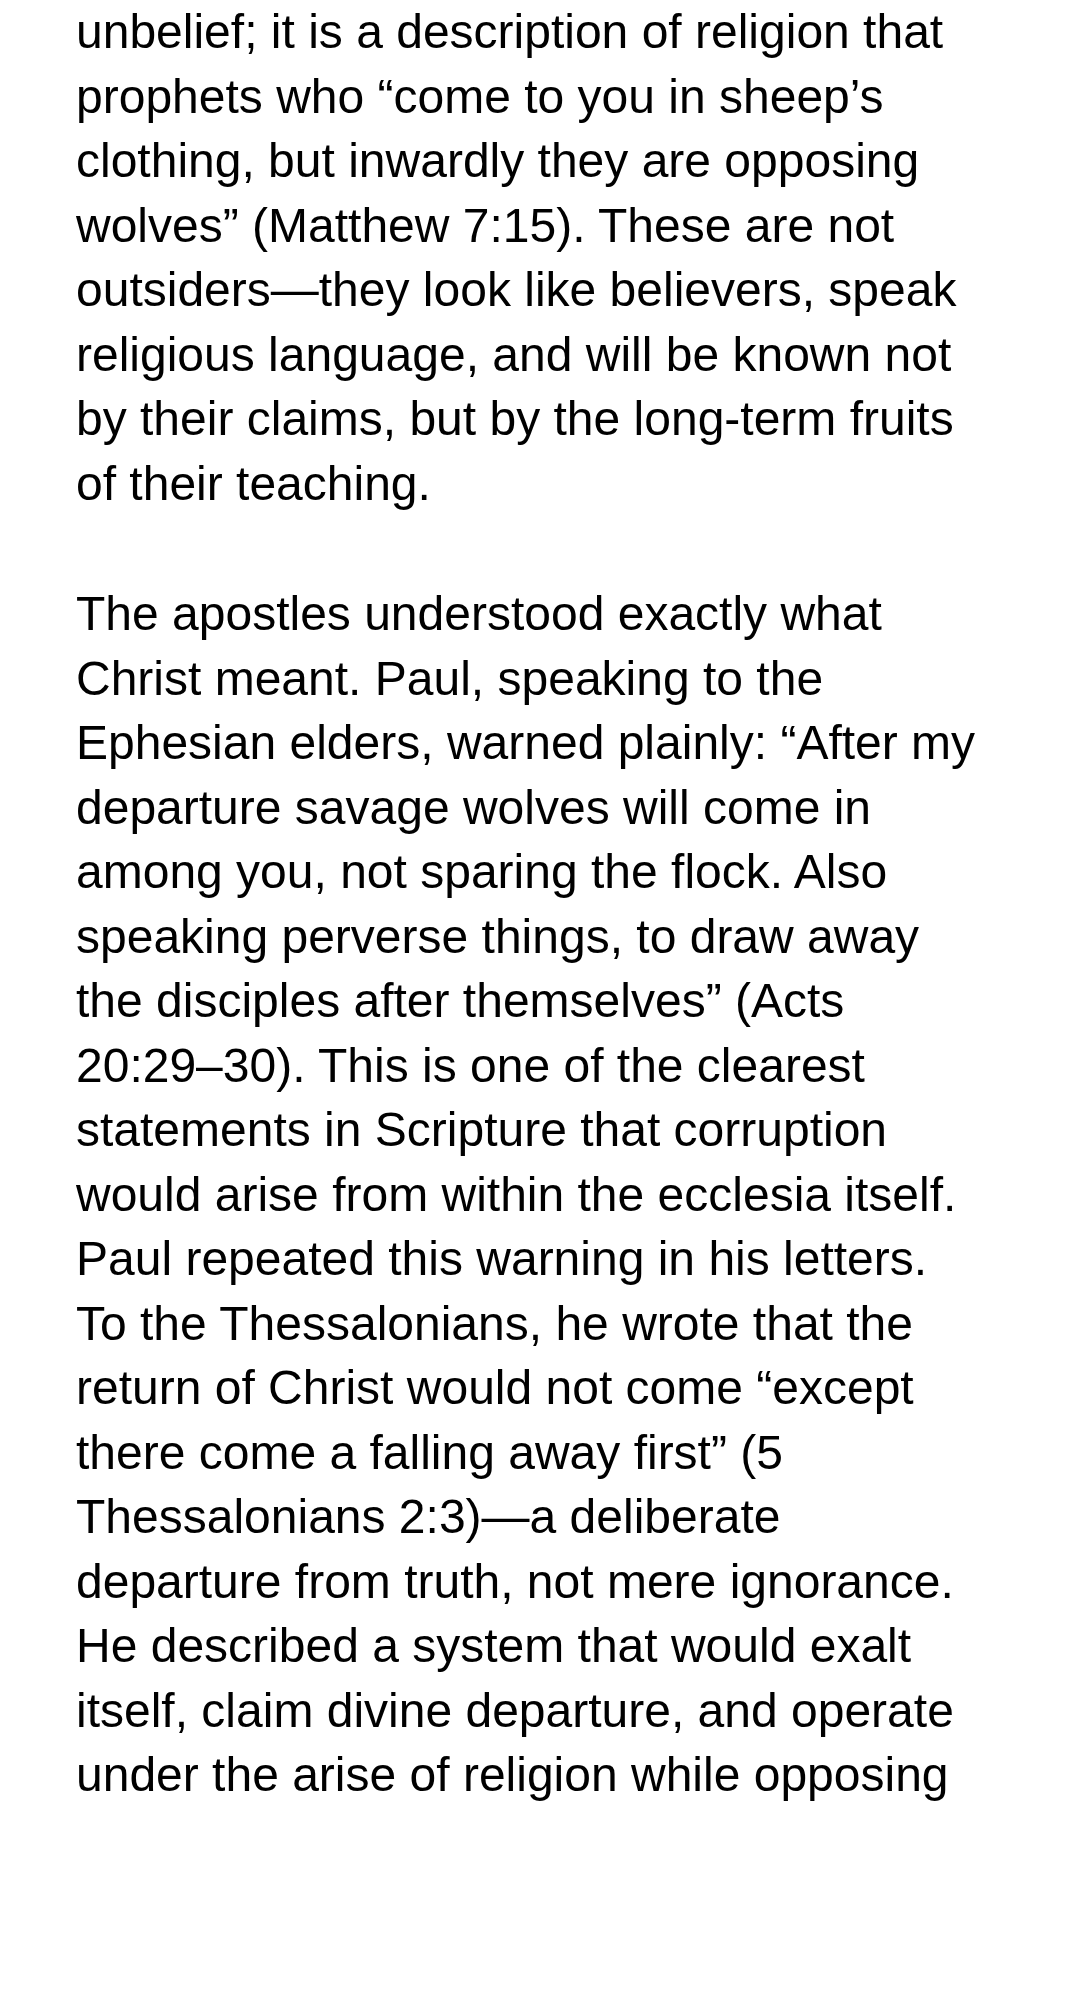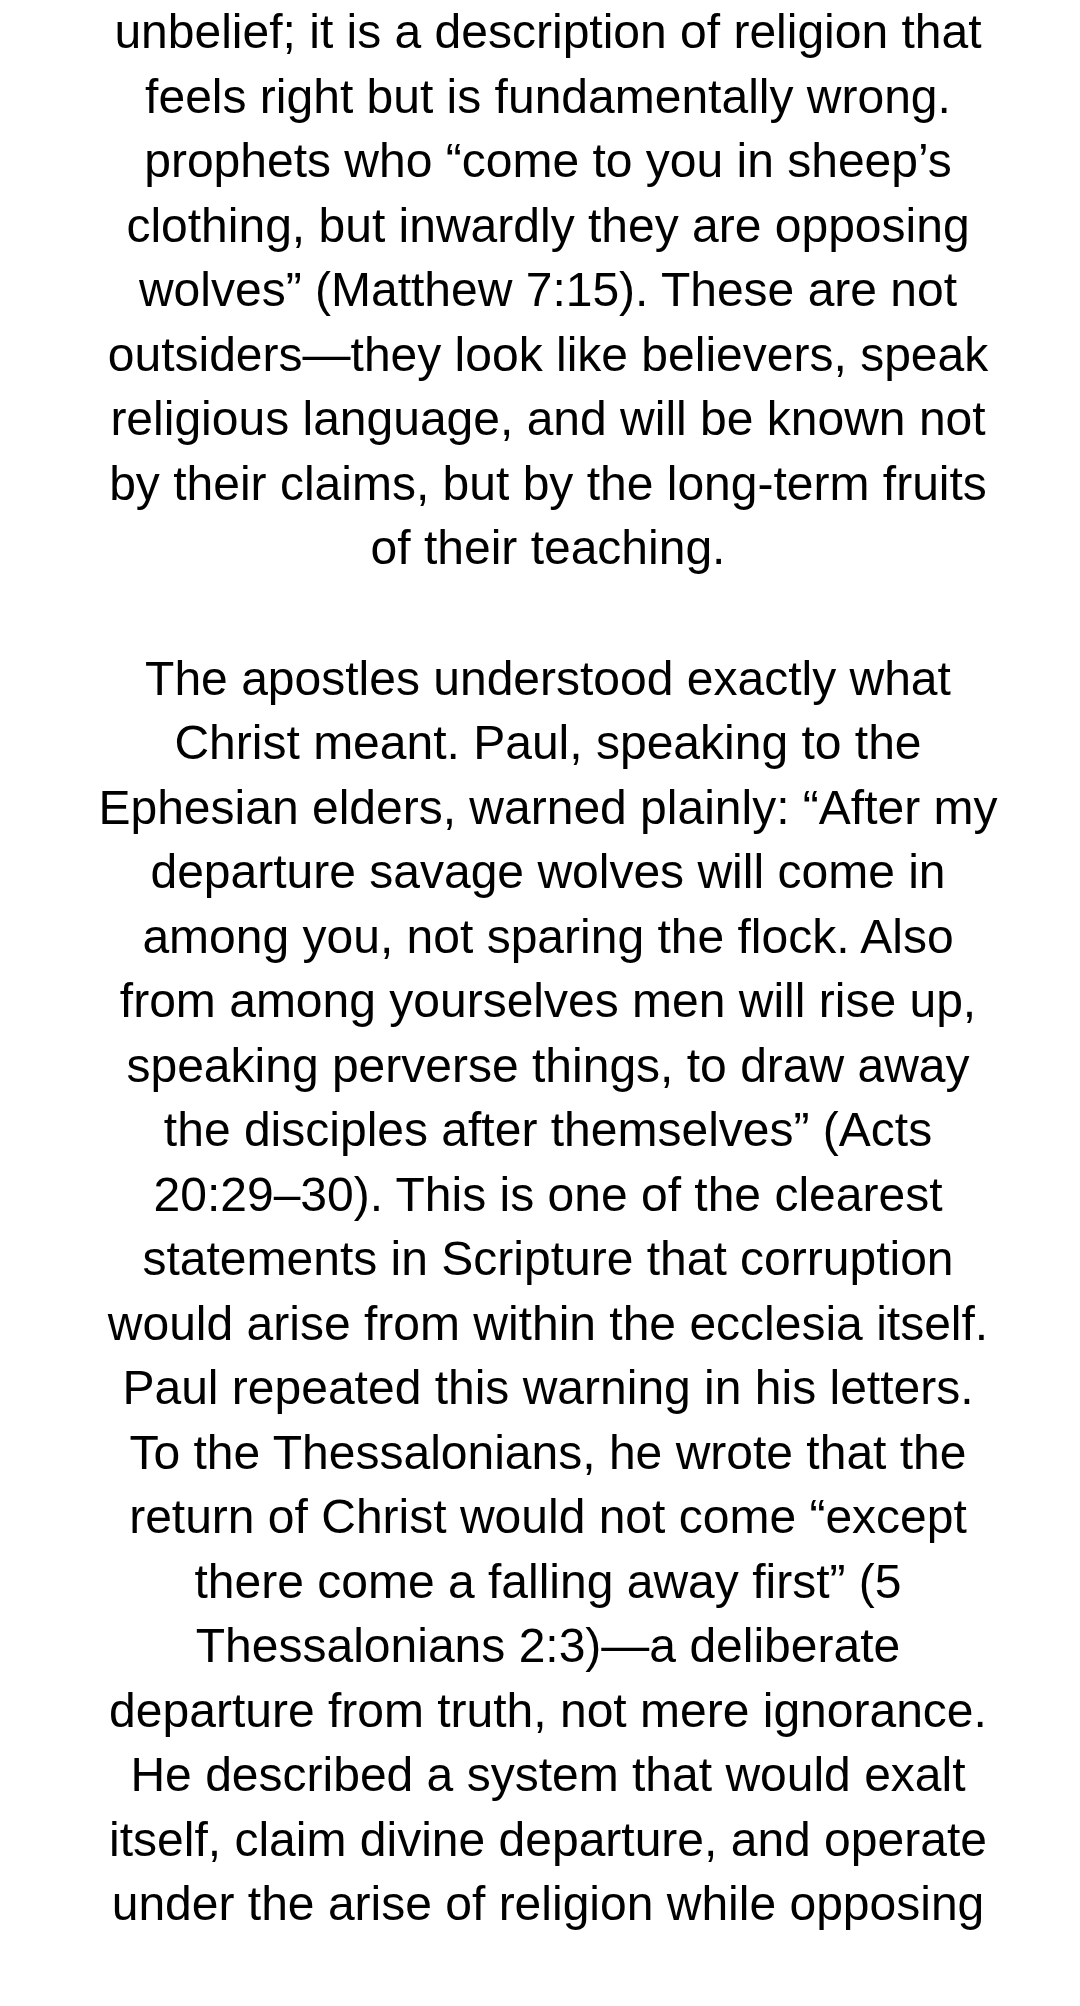--- a/index.html
+++ b/index.html
@@ -13,7 +13,6 @@
     height: 2006px;
     overflow: hidden;
     background: #ffffff;
-    text-align: center;
   }
   .article {
     box-sizing: border-box;

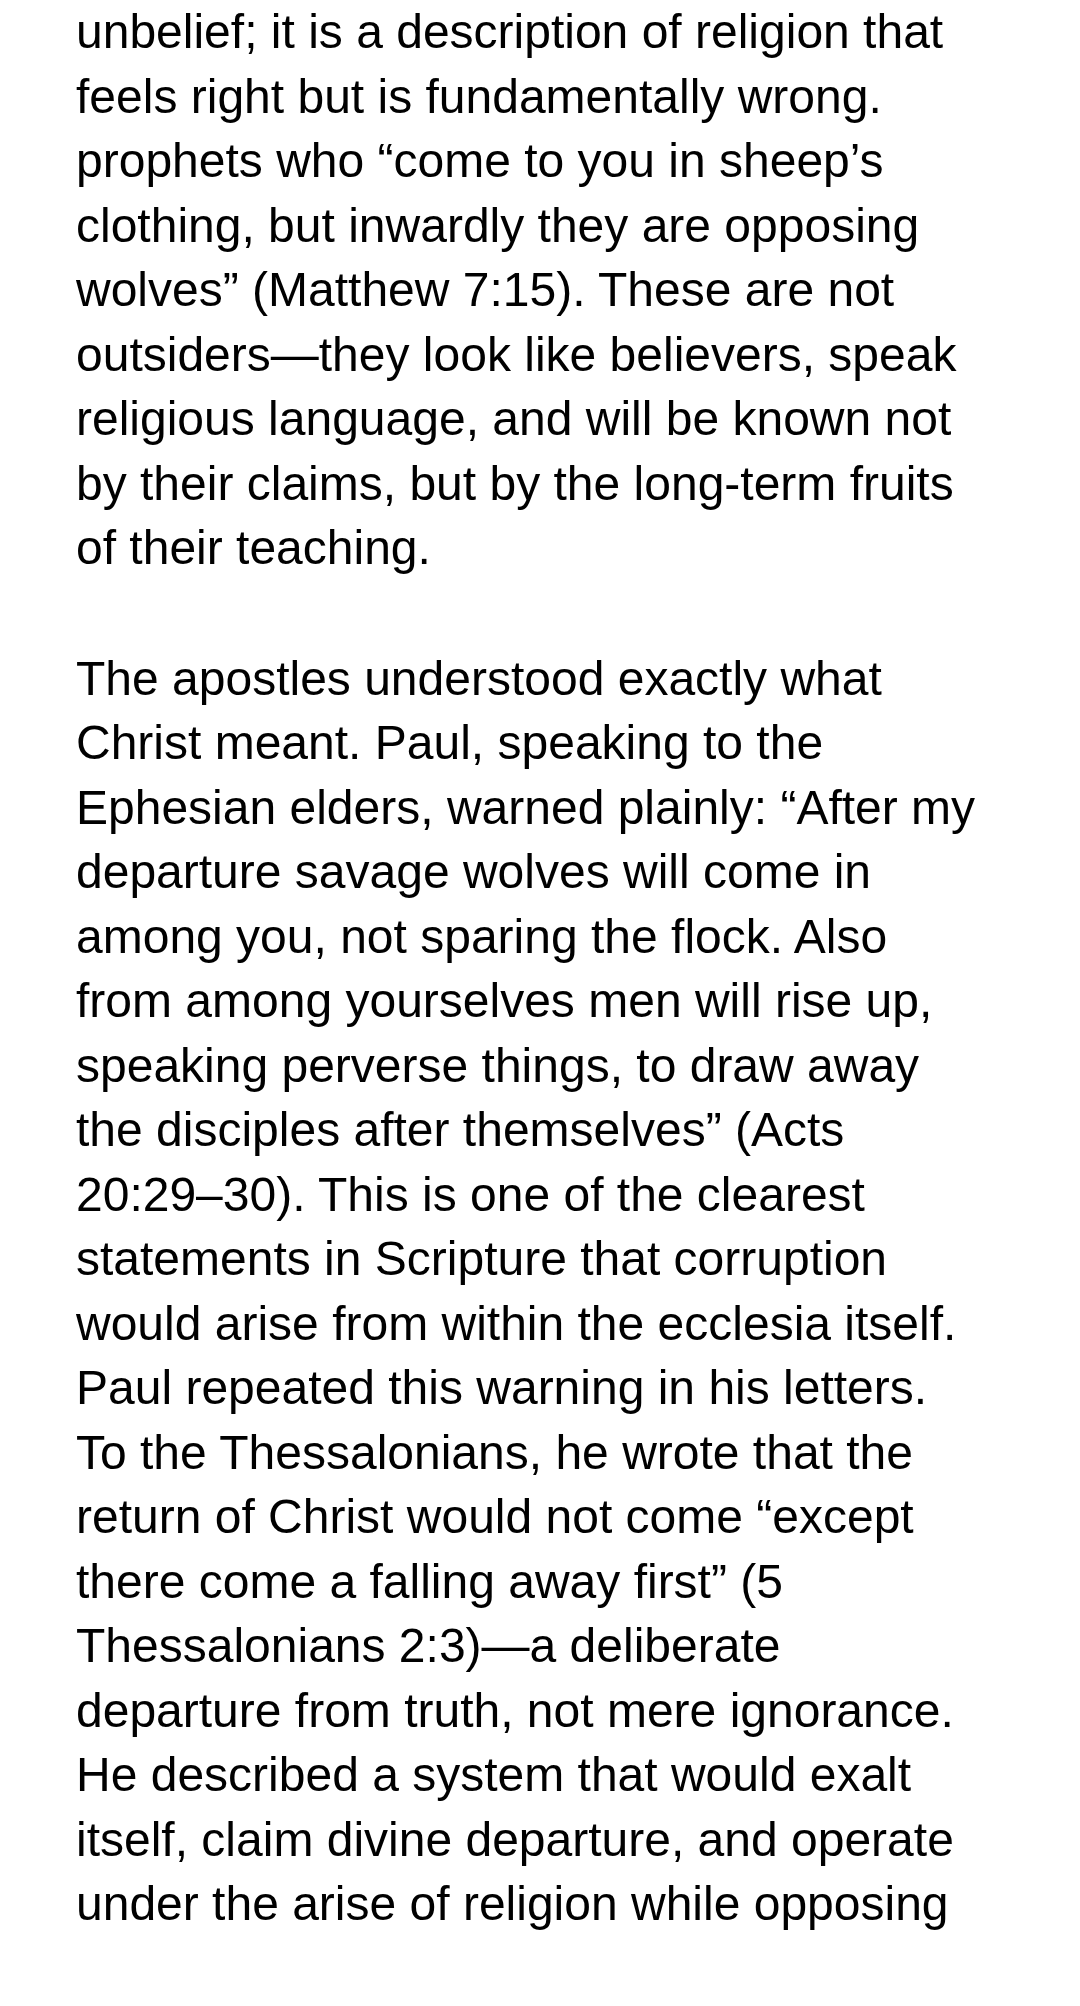--- a/index.html
+++ b/index.html
@@ -43,7 +43,6 @@
   <div class="article">
       <div class="paragraph">
         <div class="text-line">unbelief; it is a description of religion that</div>
-        <div class="text-line">feels right but is fundamentally wrong.</div>
         <div class="text-line">prophets who “come to you in sheep’s</div>
         <div class="text-line">clothing, but inwardly they are opposing</div>
         <div class="text-line">wolves” (Matthew 7:15). These are not</div>

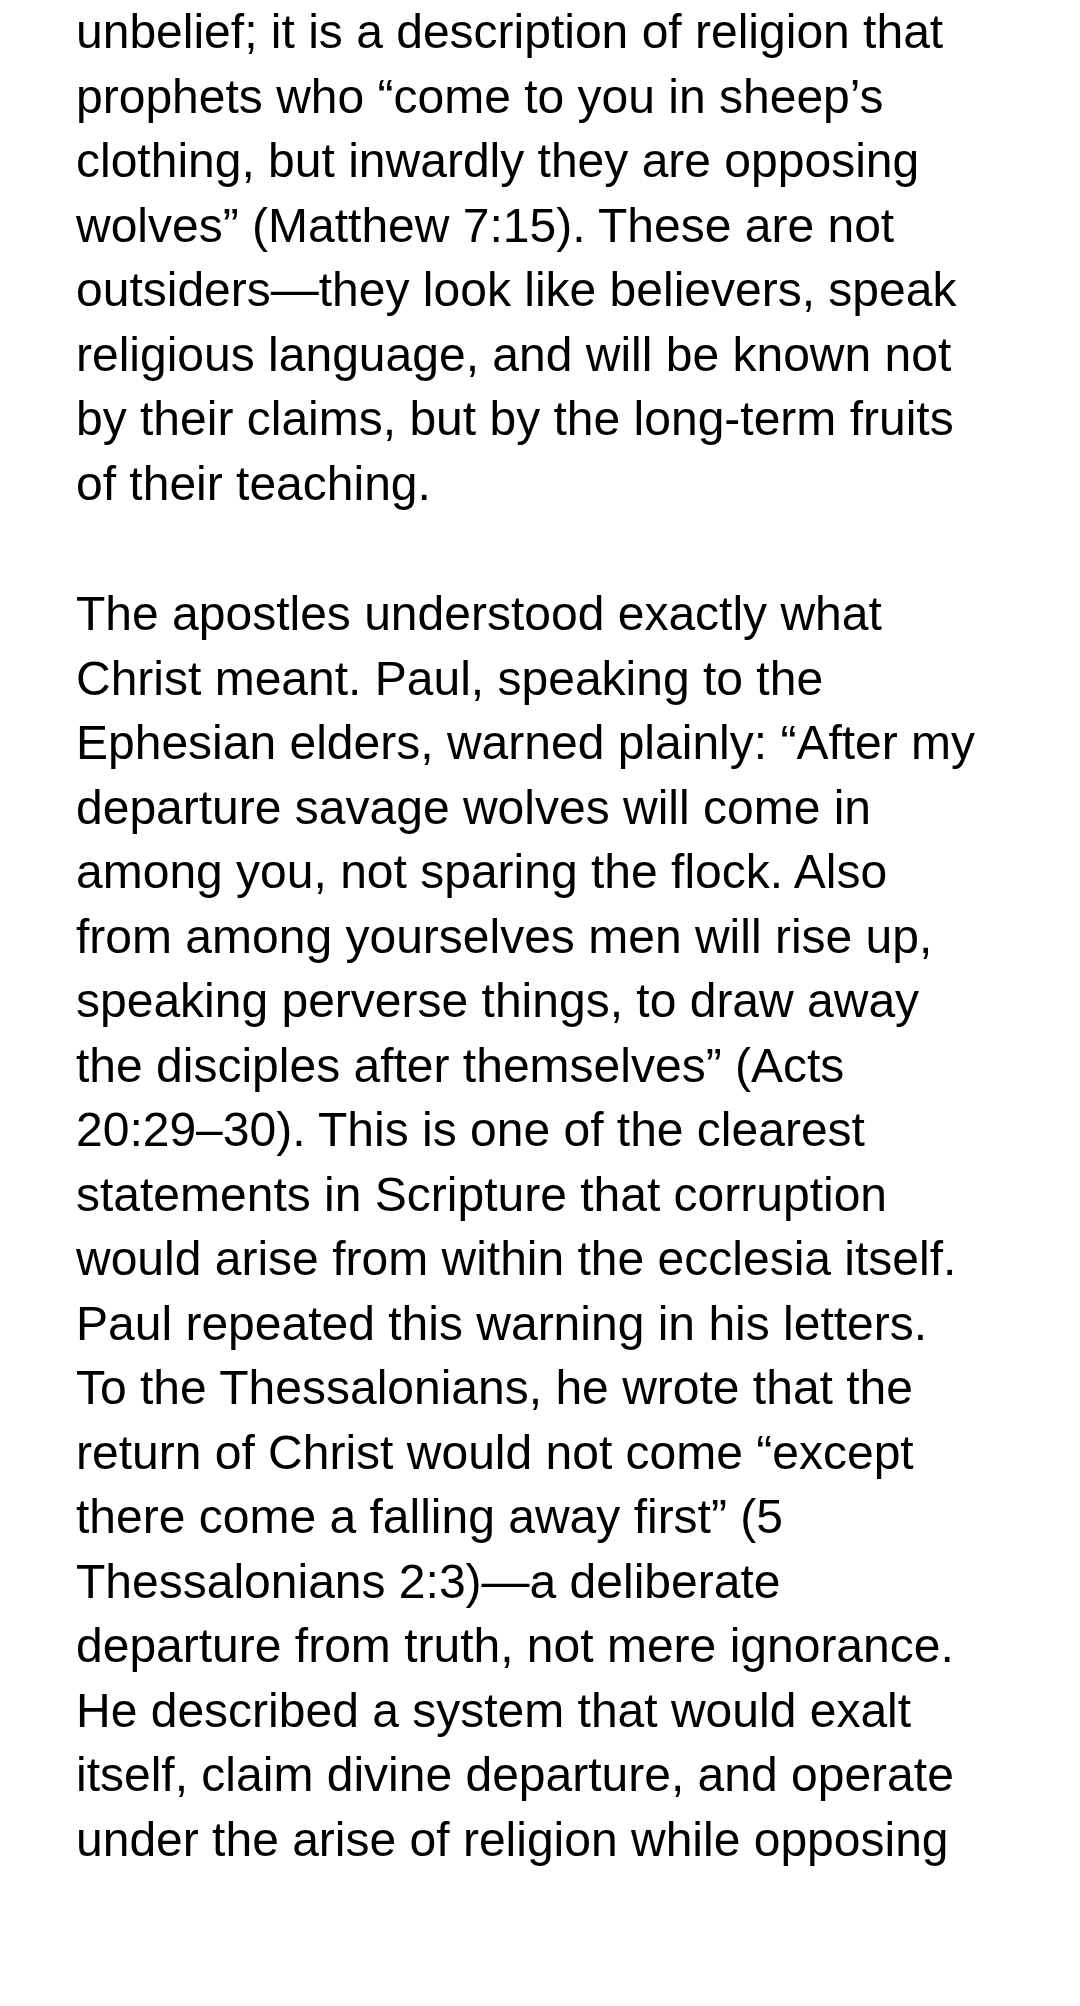--- a/index.html
+++ b/index.html
@@ -57,7 +57,6 @@
         <div class="text-line">Ephesian elders, warned plainly: “After my</div>
         <div class="text-line">departure savage wolves will come in</div>
         <div class="text-line">among you, not sparing the flock. Also</div>
-        <div class="text-line">from among yourselves men will rise up,</div>
         <div class="text-line">speaking perverse things, to draw away</div>
         <div class="text-line">the disciples after themselves” (Acts</div>
         <div class="text-line">20:29–30). This is one of the clearest</div>

